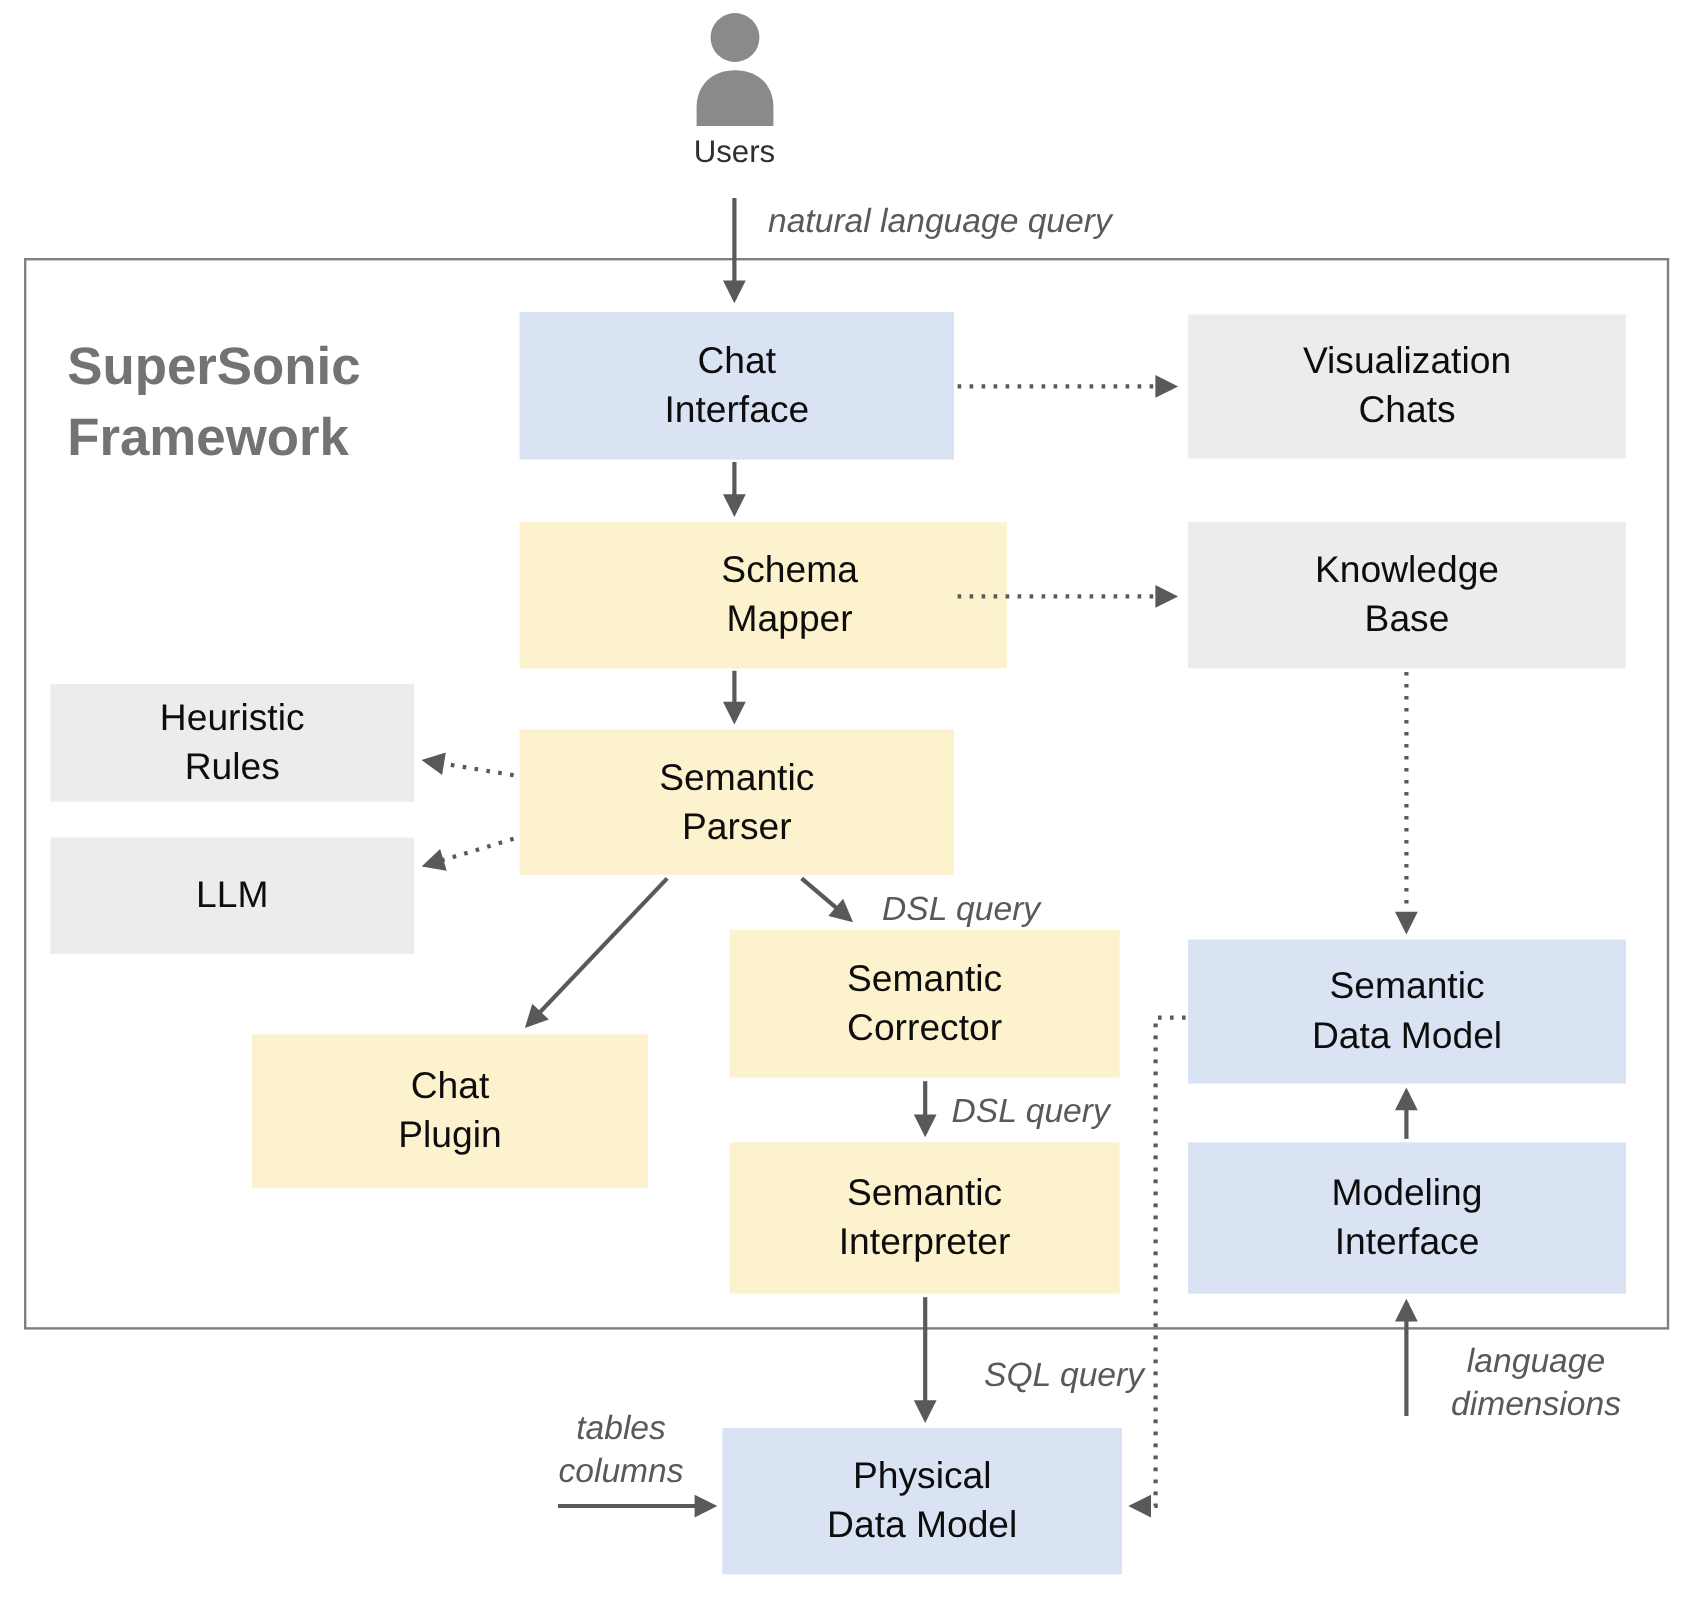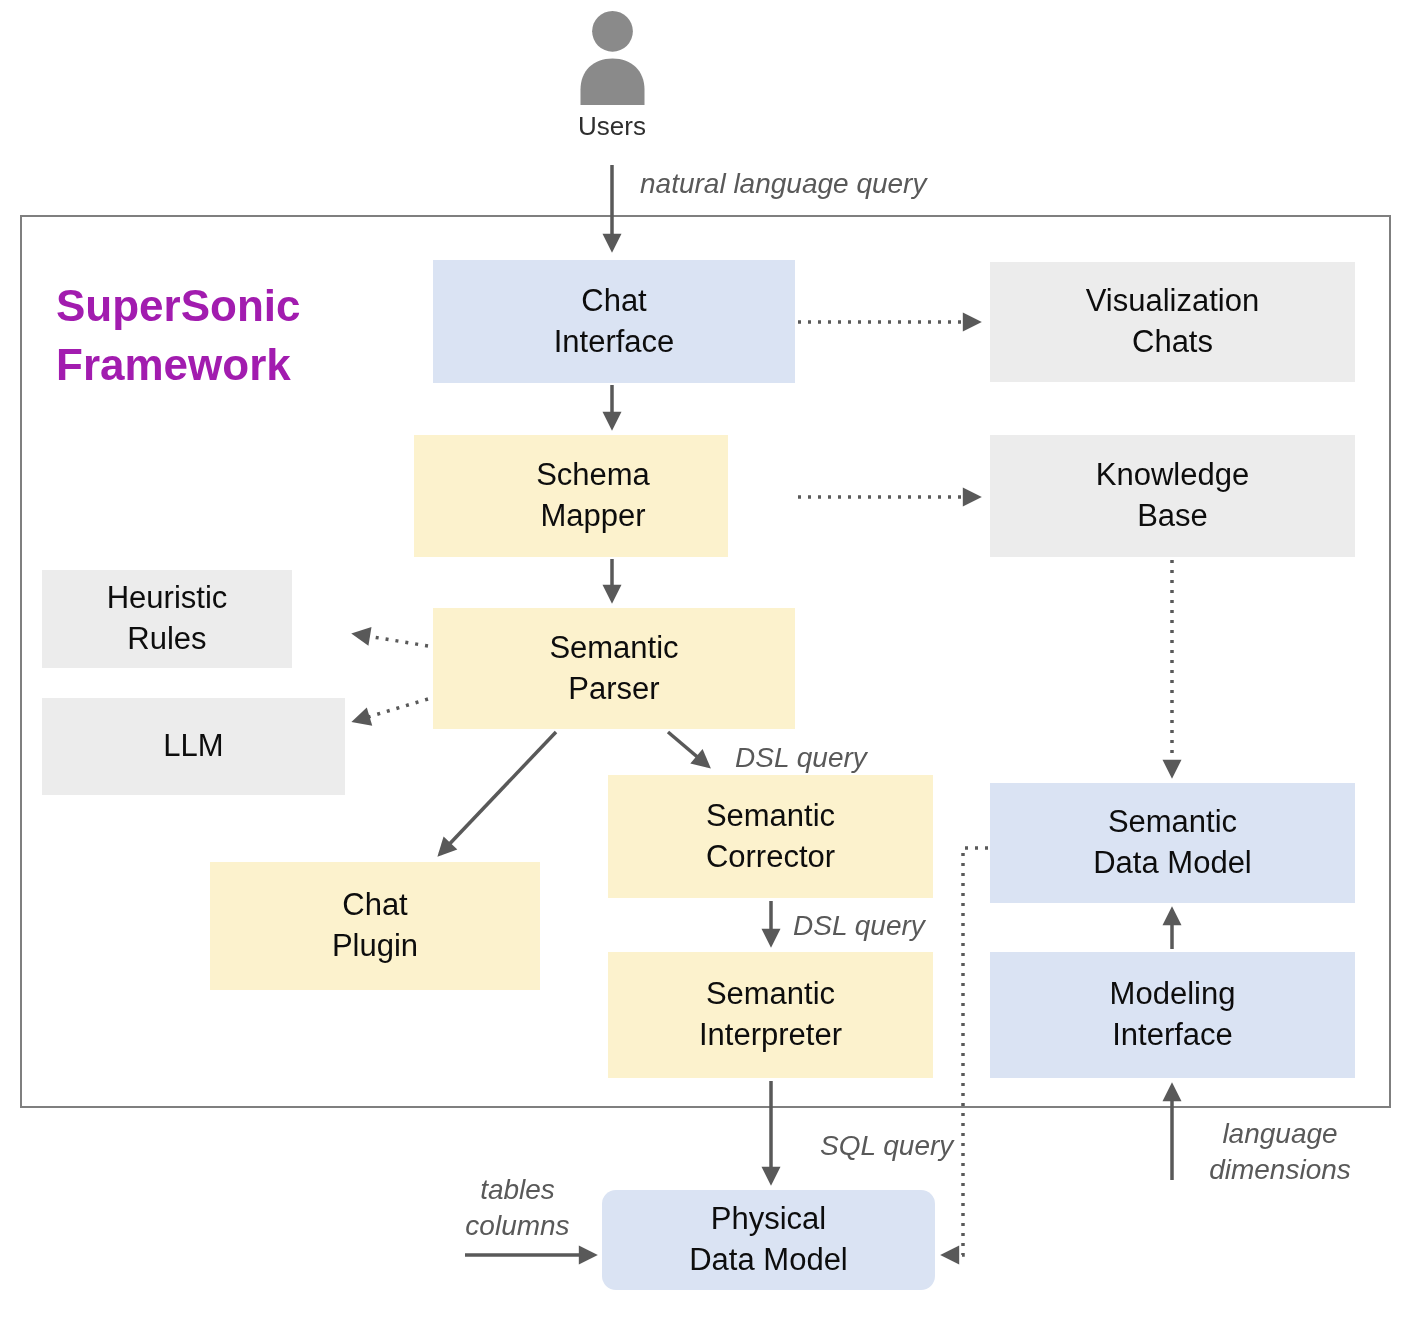--- a/index.html
+++ b/index.html
@@ -14,7 +14,7 @@
            border:2px solid #7f7f7f; background:transparent; z-index:0; }
 
   .title { position:absolute; left:56px; top:276px; font-size:44px; font-weight:bold;
-           color:#a21caf; line-height:1.35; white-space:pre-line; z-index:1; }
+           color:#737373; line-height:1.35; white-space:pre-line; z-index:1; }
 
   .node { position:absolute; display:flex; align-items:center; justify-content:center;
           text-align:center; z-index:1; }

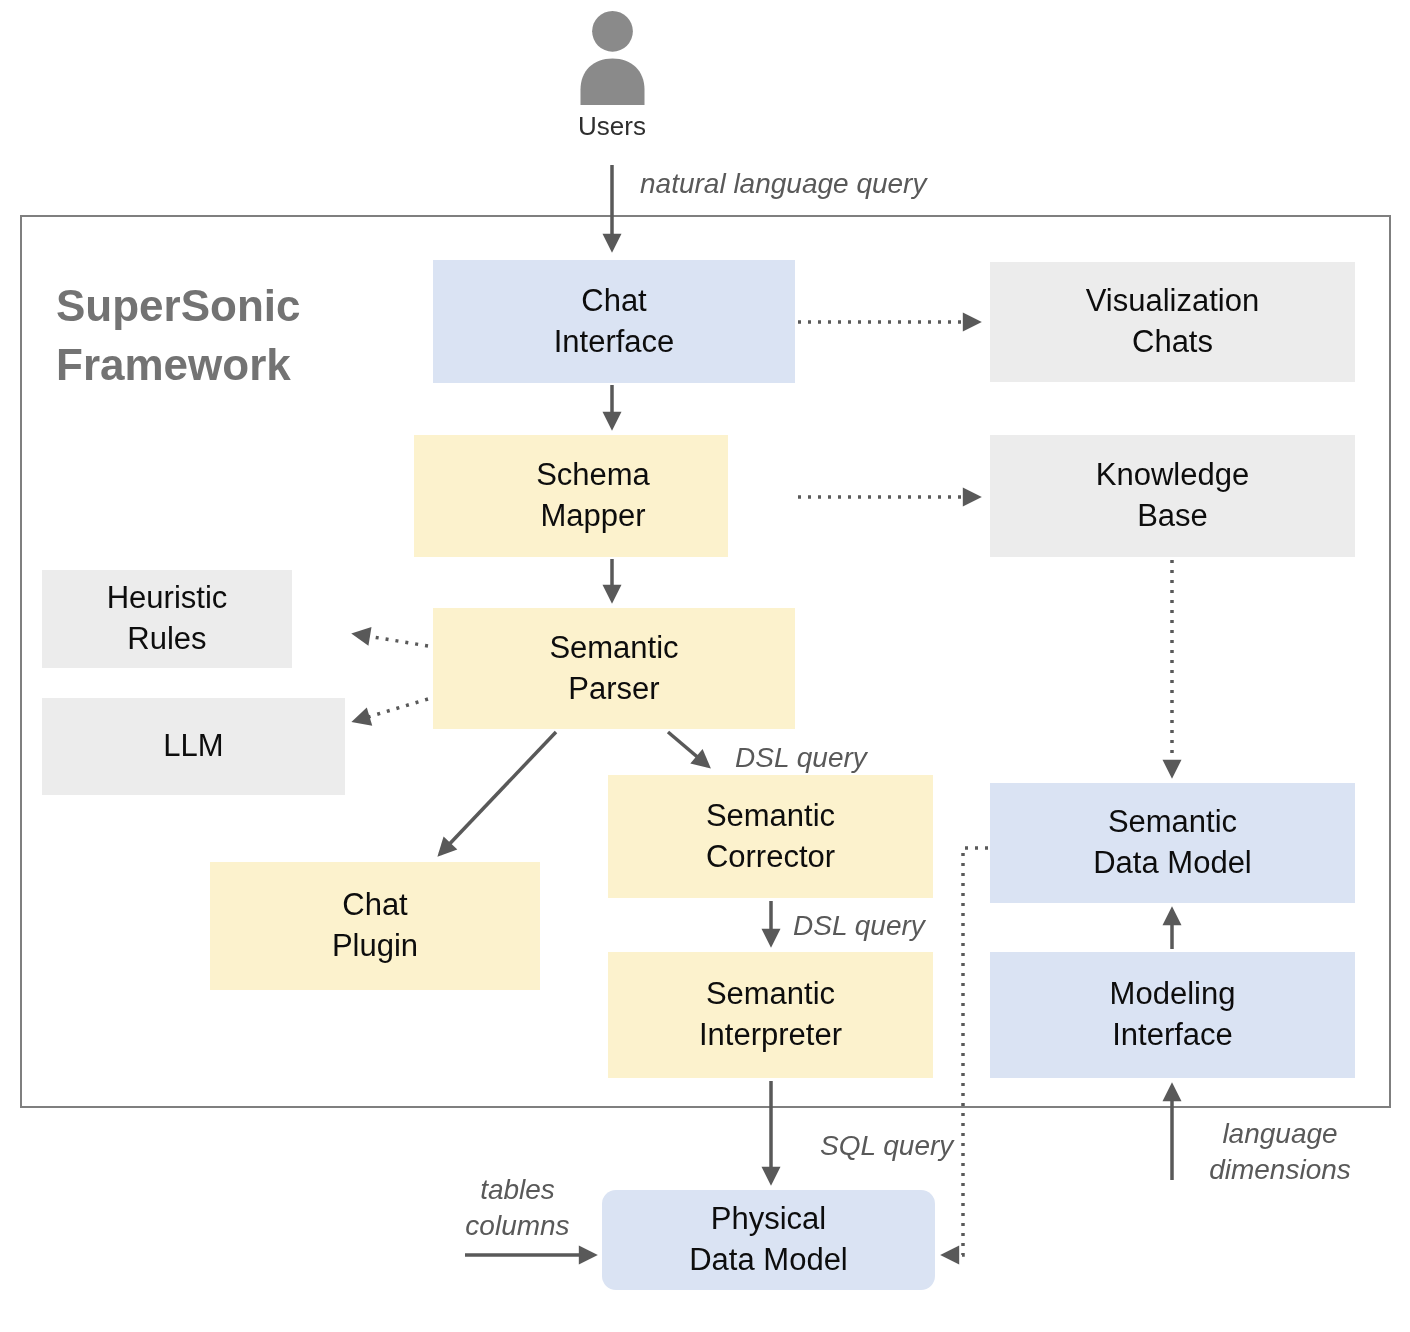--- a/index.html
+++ b/index.html
@@ -85,7 +85,7 @@
     <span class="node-label">Visualization
 Chats</span>
   </div>
-  <div class="node box-yellow" style="left:414px; top:435px; width:314px; height:122px;padding-left:44px;">
+  <div class="node box-yellow" style="left:433px; top:435px; width:406px; height:122px;padding-left:44px;">
     <span class="node-label">Schema
 Mapper</span>
   </div>

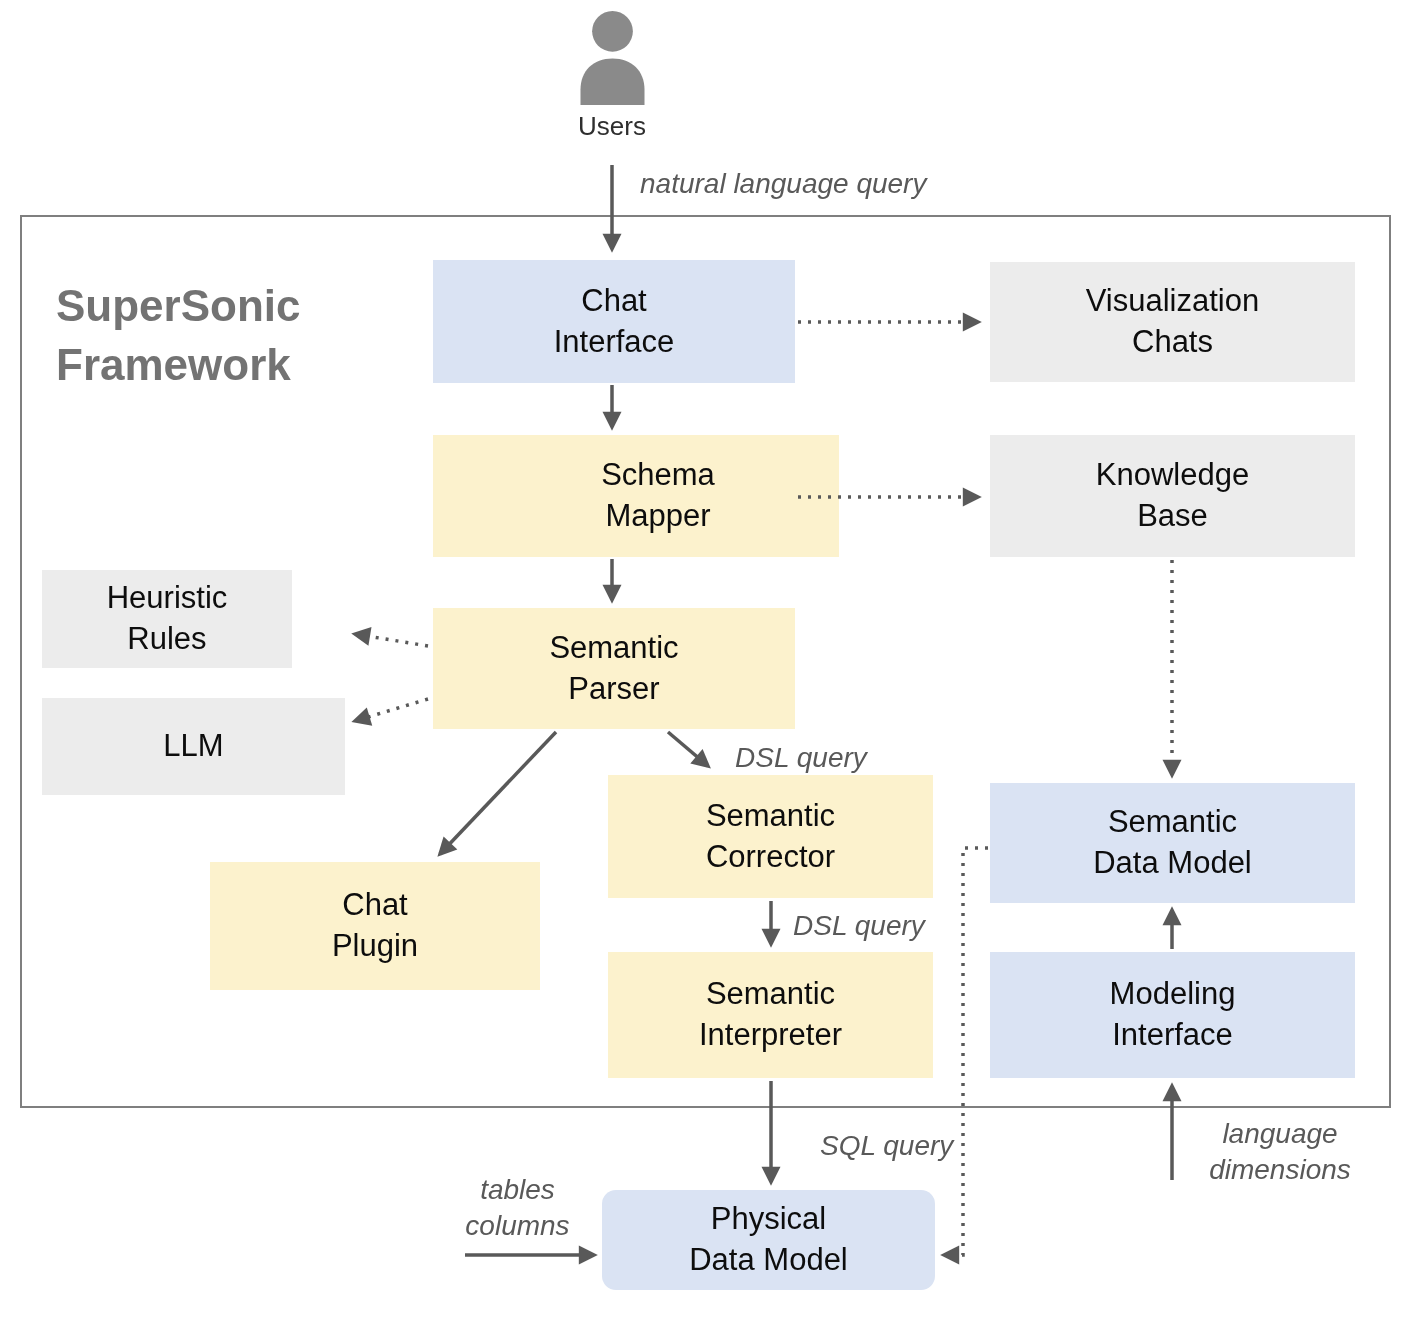--- a/index.html
+++ b/index.html
@@ -93,7 +93,7 @@
     <span class="node-label">Knowledge
 Base</span>
   </div>
-  <div class="node box-gray" style="left:42px; top:570px; width:250px; height:98px;justify-content:center;">
+  <div class="node box-gray" style="left:42px; top:570px; width:303px; height:98px;justify-content:center;">
     <span class="node-label">Heuristic
 Rules</span>
   </div>

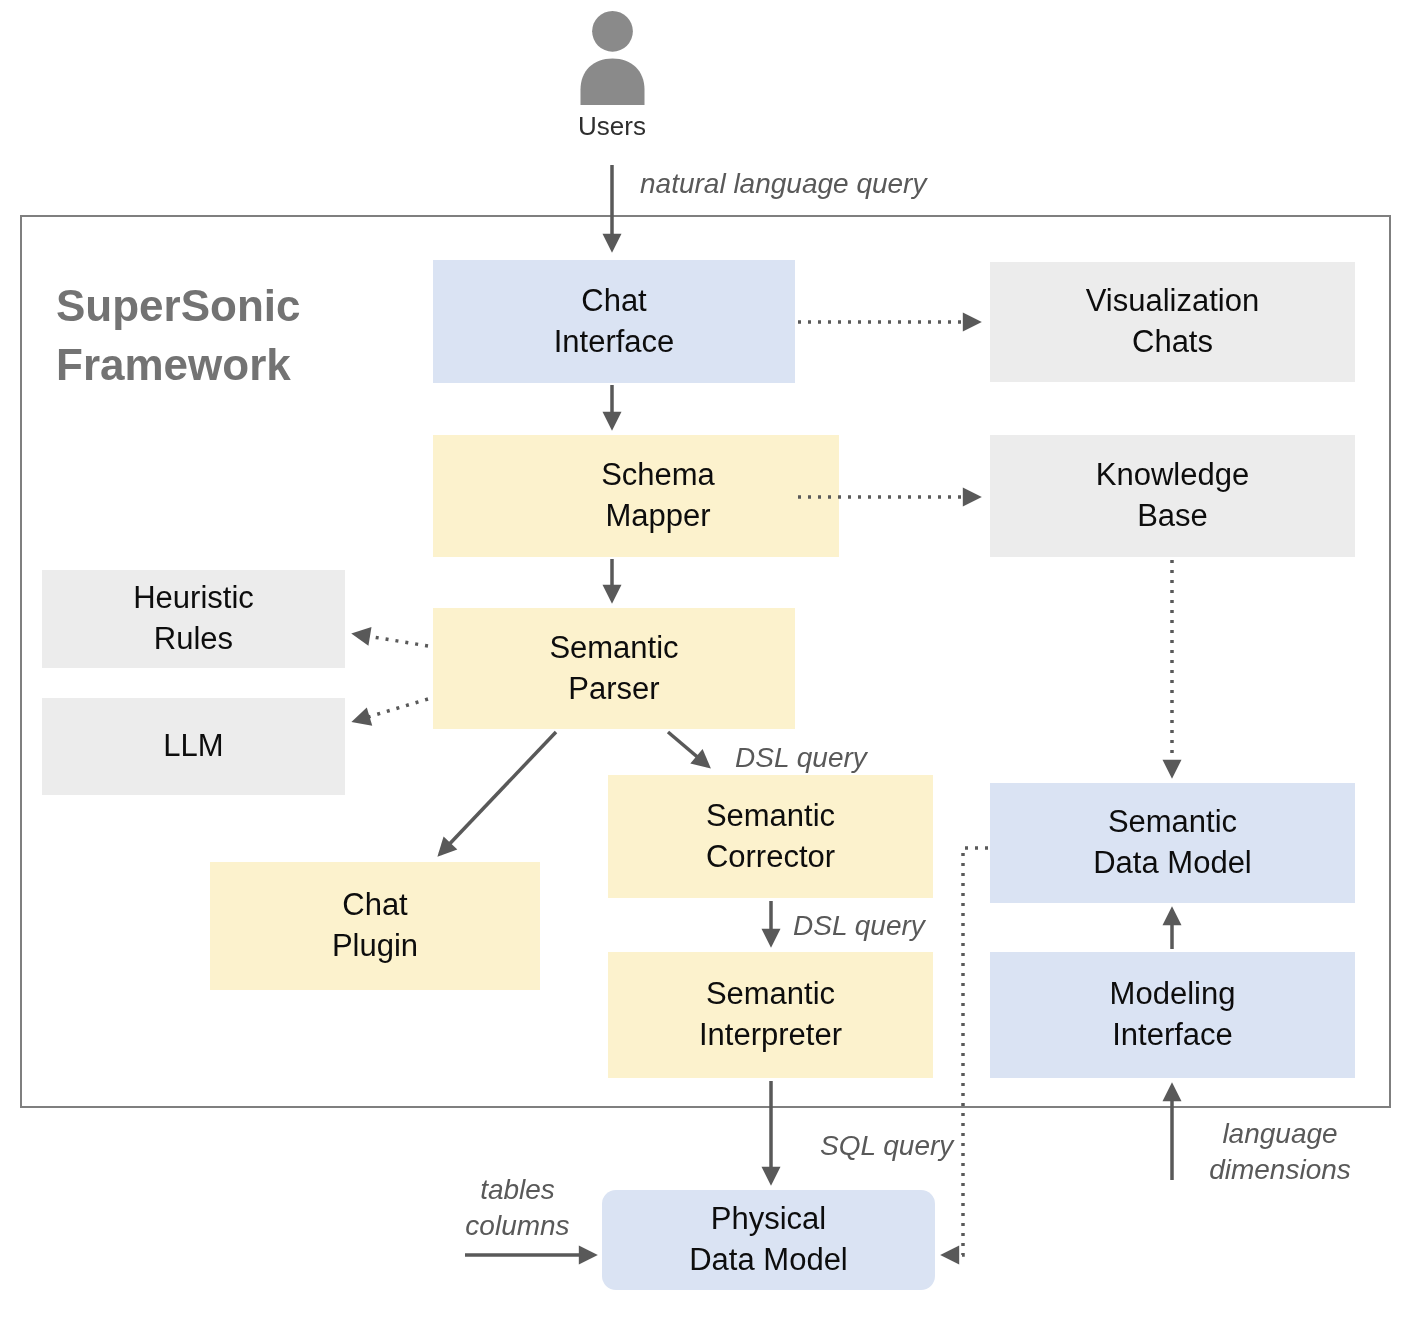--- a/index.html
+++ b/index.html
@@ -124,7 +124,7 @@
     <span class="node-label">Modeling
 Interface</span>
   </div>
-  <div class="node box-blue" style="left:602px; top:1190px; width:333px; height:100px;border-radius:14px;">
+  <div class="node box-blue" style="left:602px; top:1190px; width:333px; height:122px;">
     <span class="node-label">Physical
 Data Model</span>
   </div>

